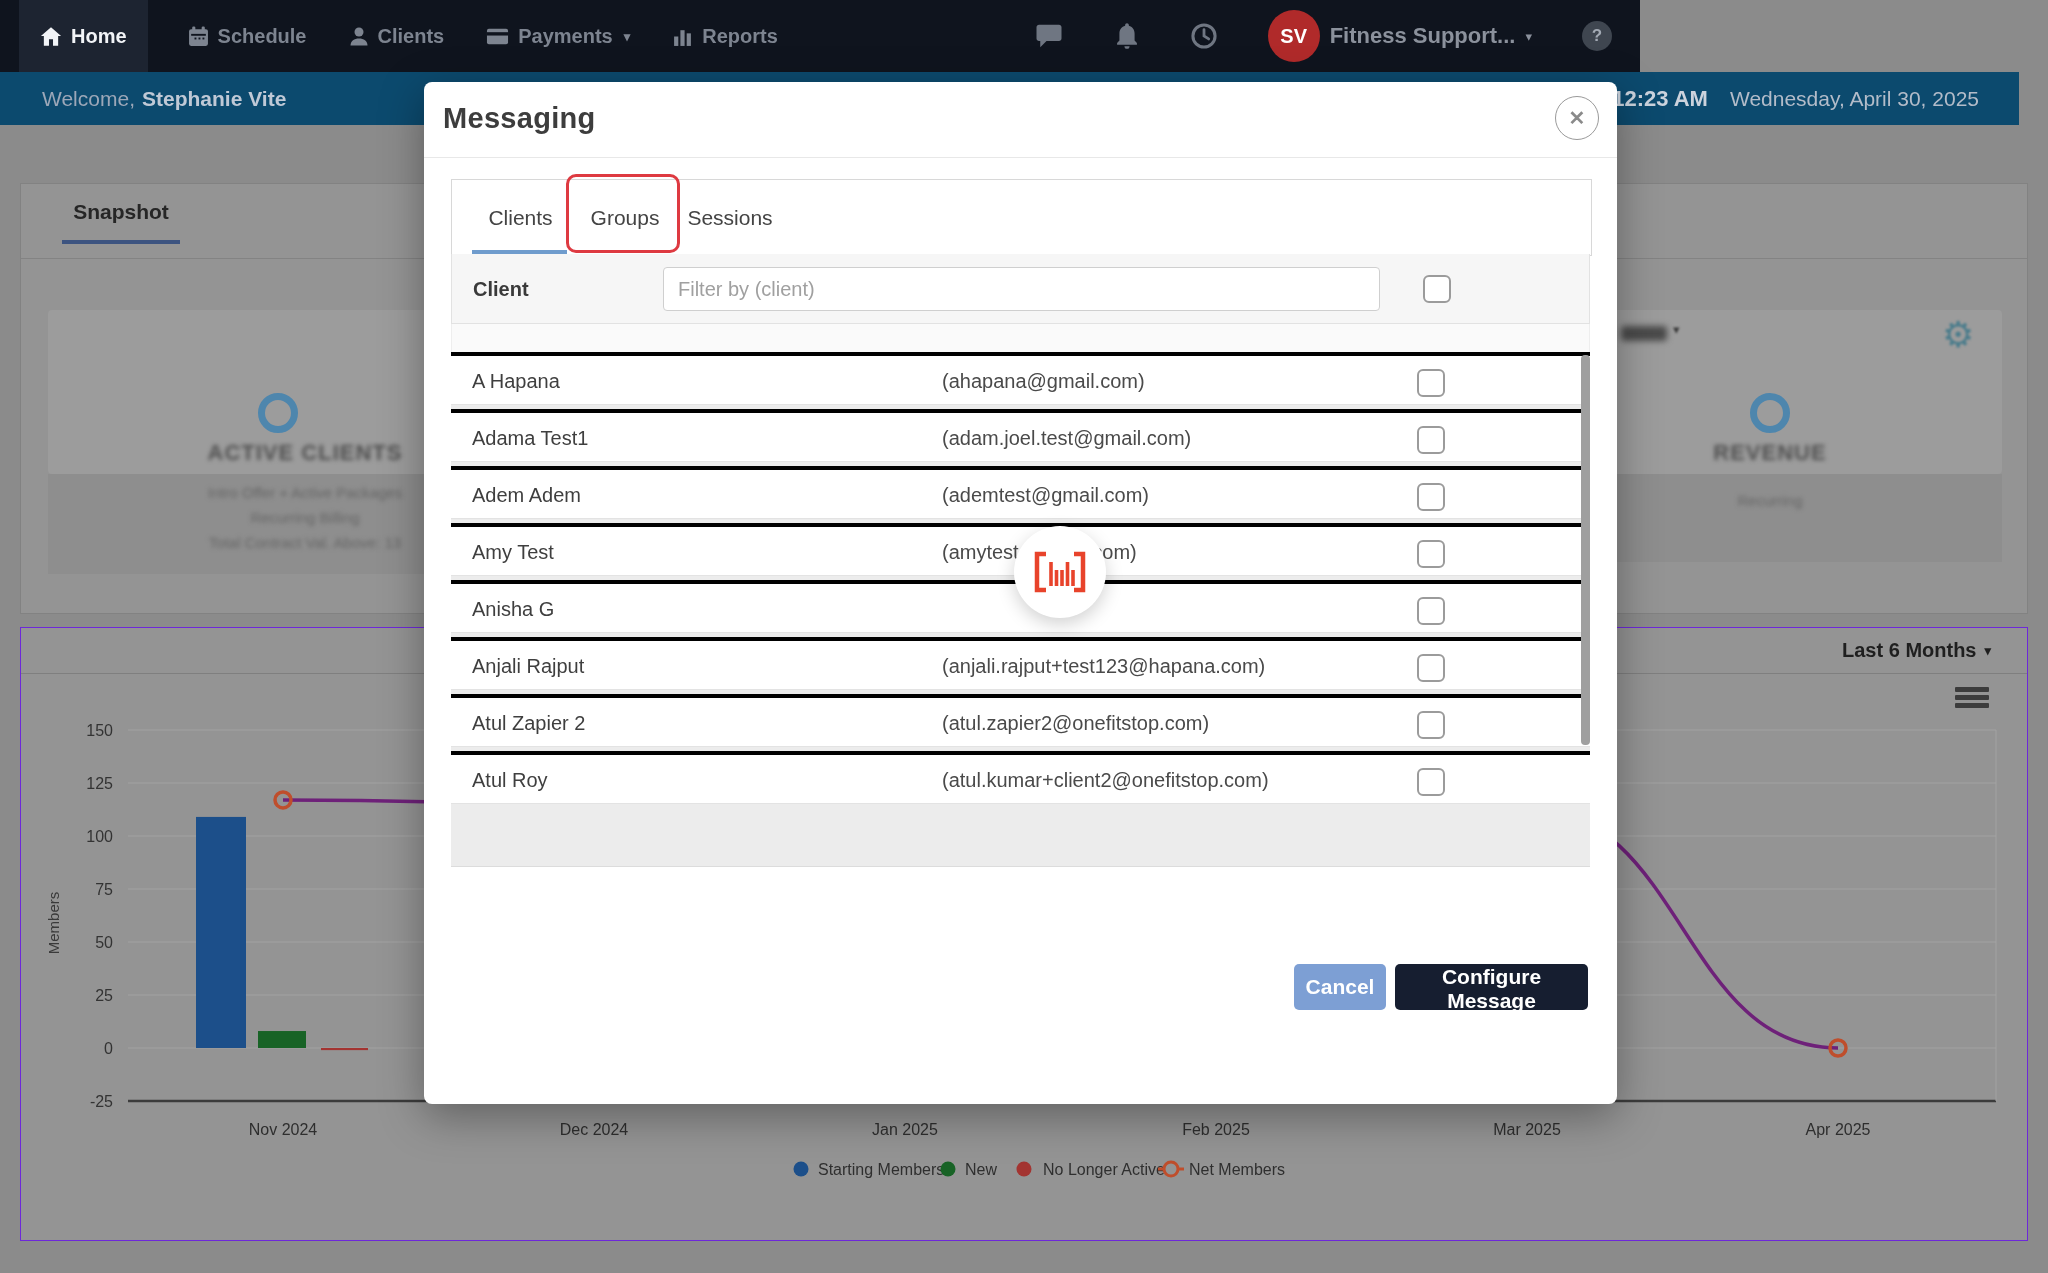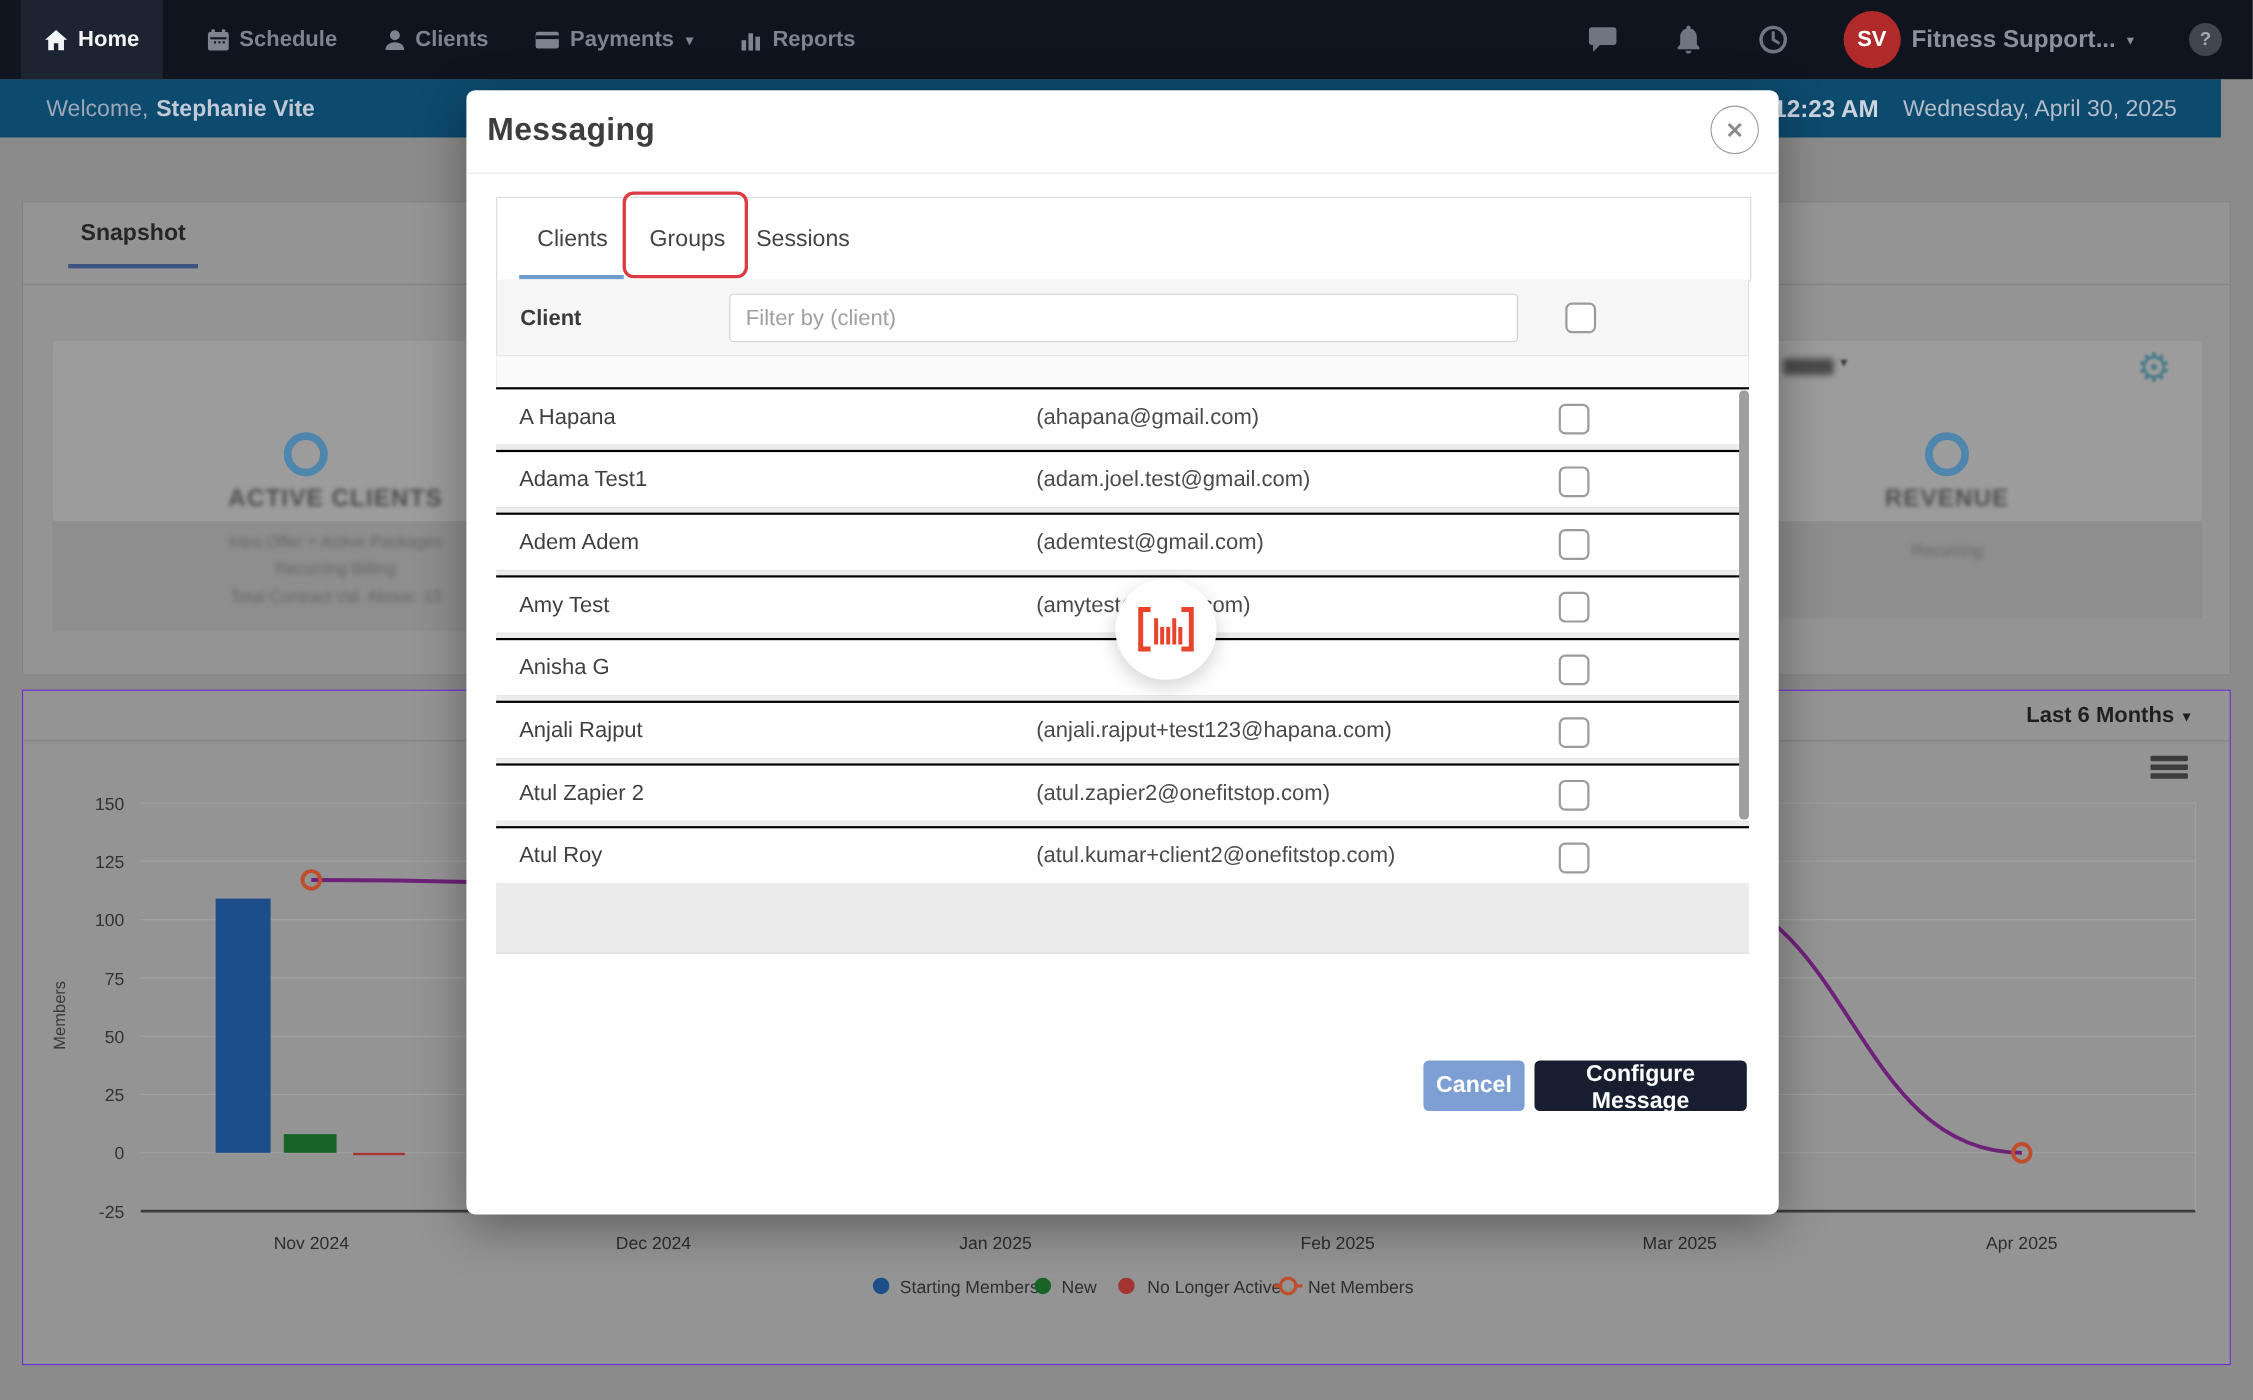--- a/index.html
+++ b/index.html
@@ -6,7 +6,7 @@
   body{width:2048px;height:1273px;position:relative;overflow:hidden;background:#8b8b8b;
        font-family:"Liberation Sans",sans-serif;}
   
-  .navbar{position:absolute;left:0;top:0;width:2048px;height:72px;background:#0f141e;z-index:5;}
+  .navbar{position:absolute;left:0;top:0;width:1640px;height:72px;background:#0f141e;z-index:5;}
   .nav-left{position:absolute;left:0;top:0;height:72px;display:flex;align-items:stretch;}
   .nav-item{display:flex;align-items:center;gap:9px;color:#7d8490;font-size:20px;font-weight:700;
             padding:0 2px;margin-left:38px;cursor:pointer;white-space:nowrap;}

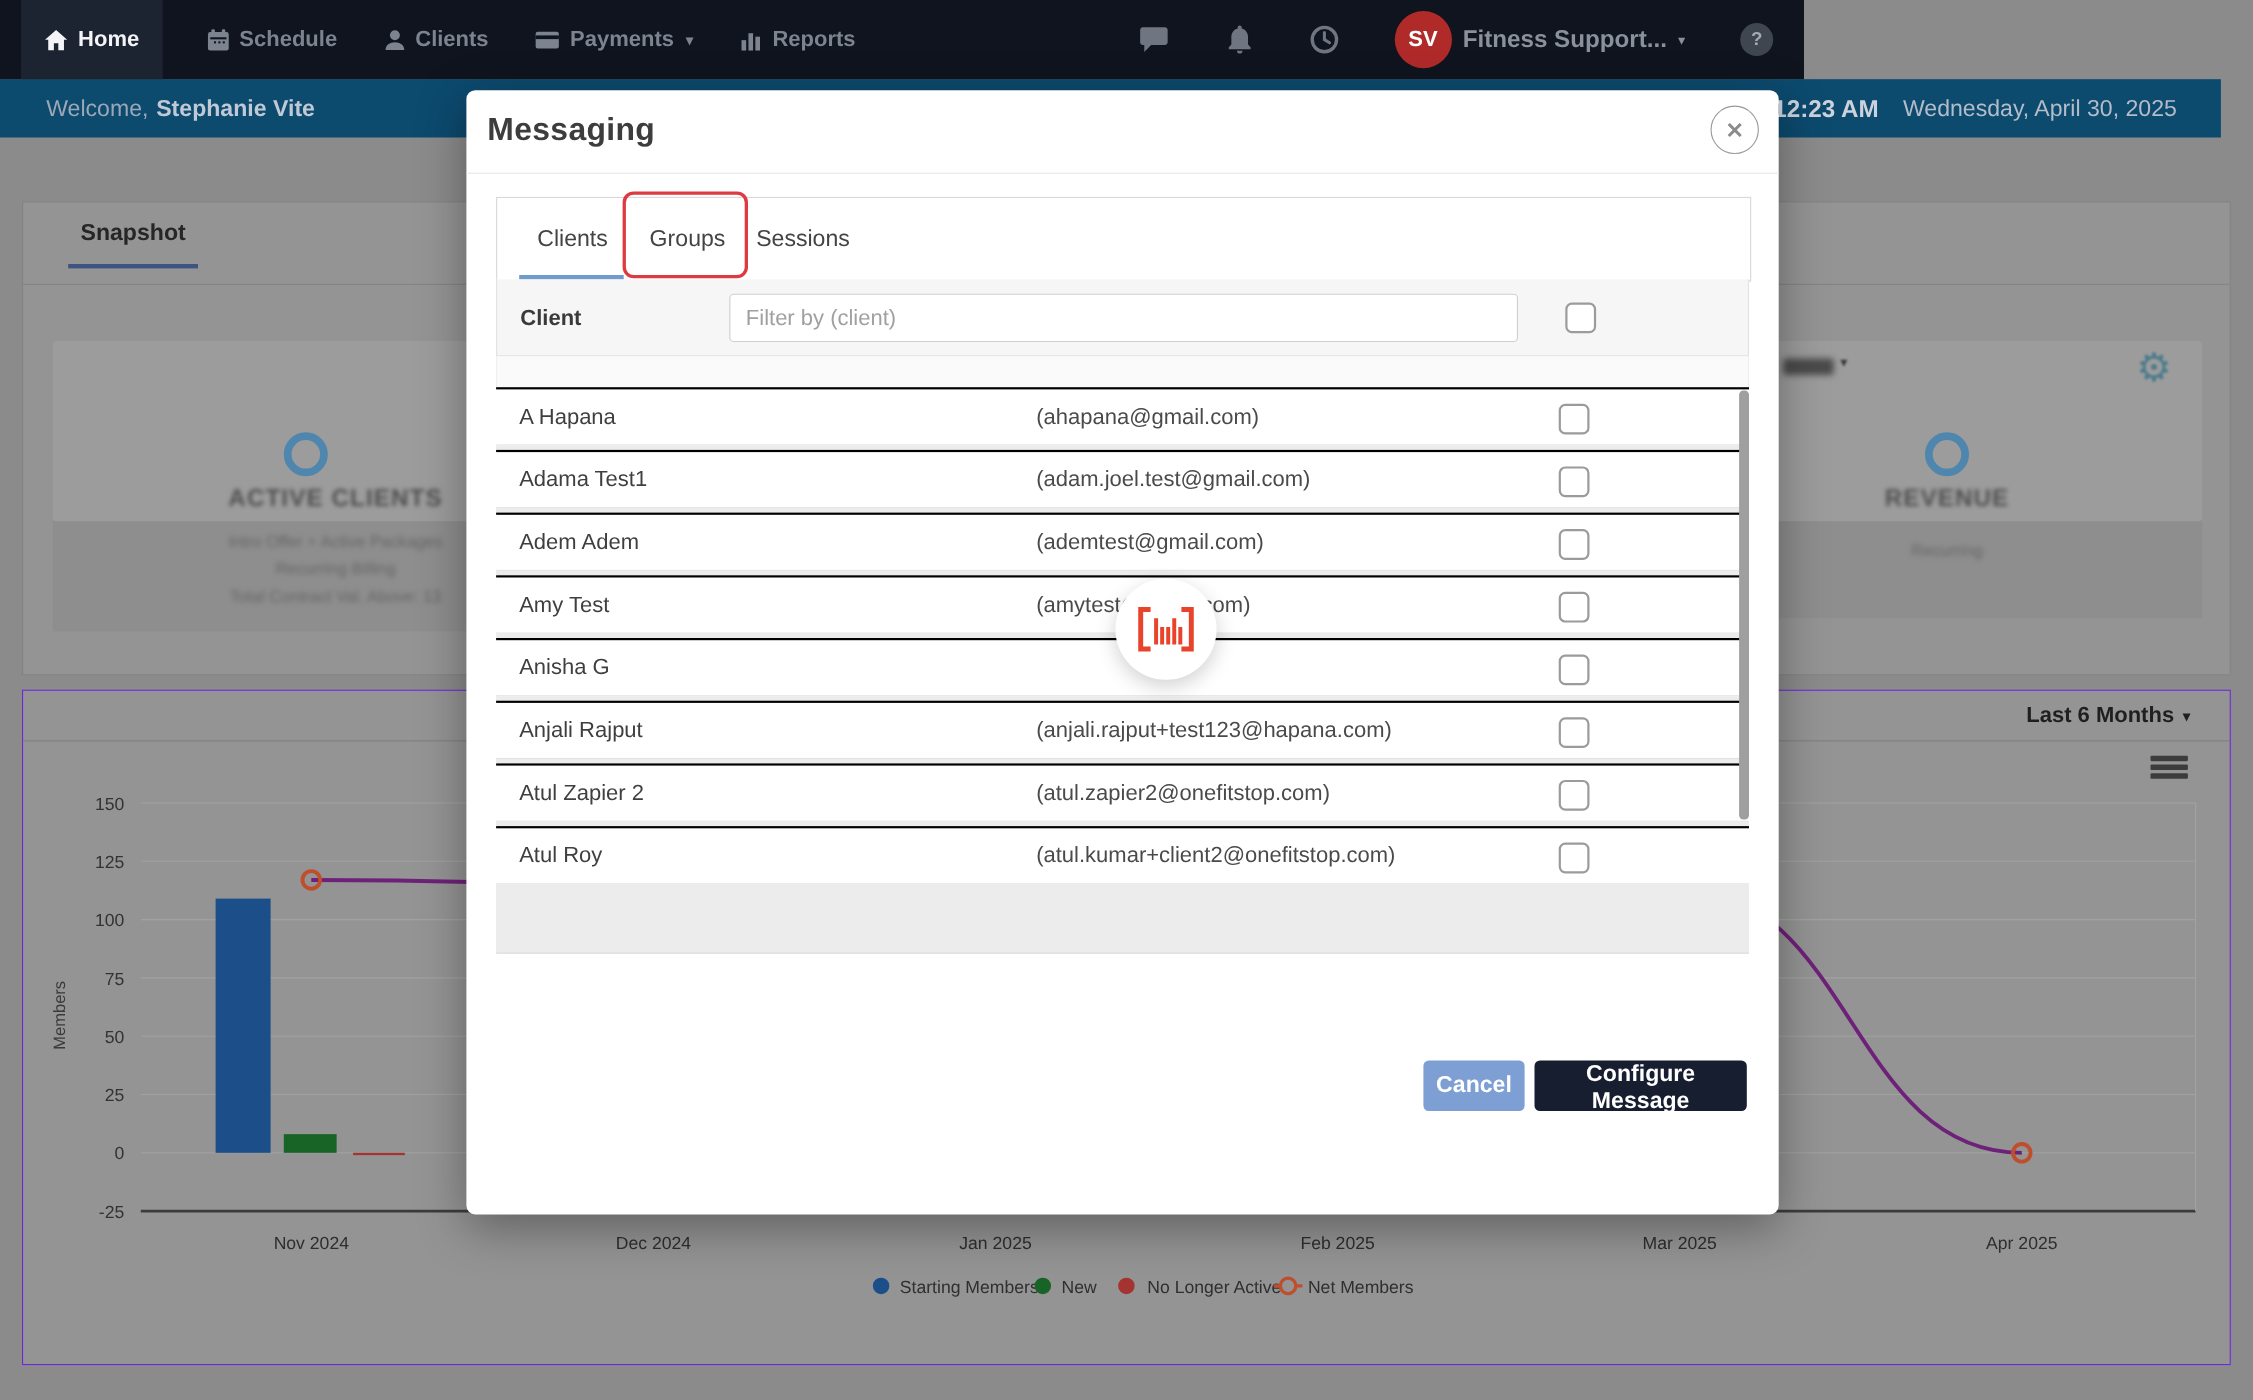--- a/index.html
+++ b/index.html
@@ -96,7 +96,7 @@
   .client-list{position:absolute;left:27px;top:270px;width:1139px;height:515px;background:#ececec;
                border-bottom:1px solid #dcdcdc;box-sizing:border-box;}
   .client-row{position:relative;height:53px;margin-bottom:4px;background:#fff;
-              border-top:2px solid #000000;border-bottom:1px solid #e3e3e3;box-sizing:border-box;cursor:pointer;}
+              border-top:4px solid #000000;border-bottom:1px solid #e3e3e3;box-sizing:border-box;cursor:pointer;}
   .client-name{position:absolute;left:21px;top:0;height:51px;display:flex;align-items:center;
                font-size:20px;color:#3f3f3f;}
   .client-email{position:absolute;left:491px;top:0;height:51px;display:flex;align-items:center;

